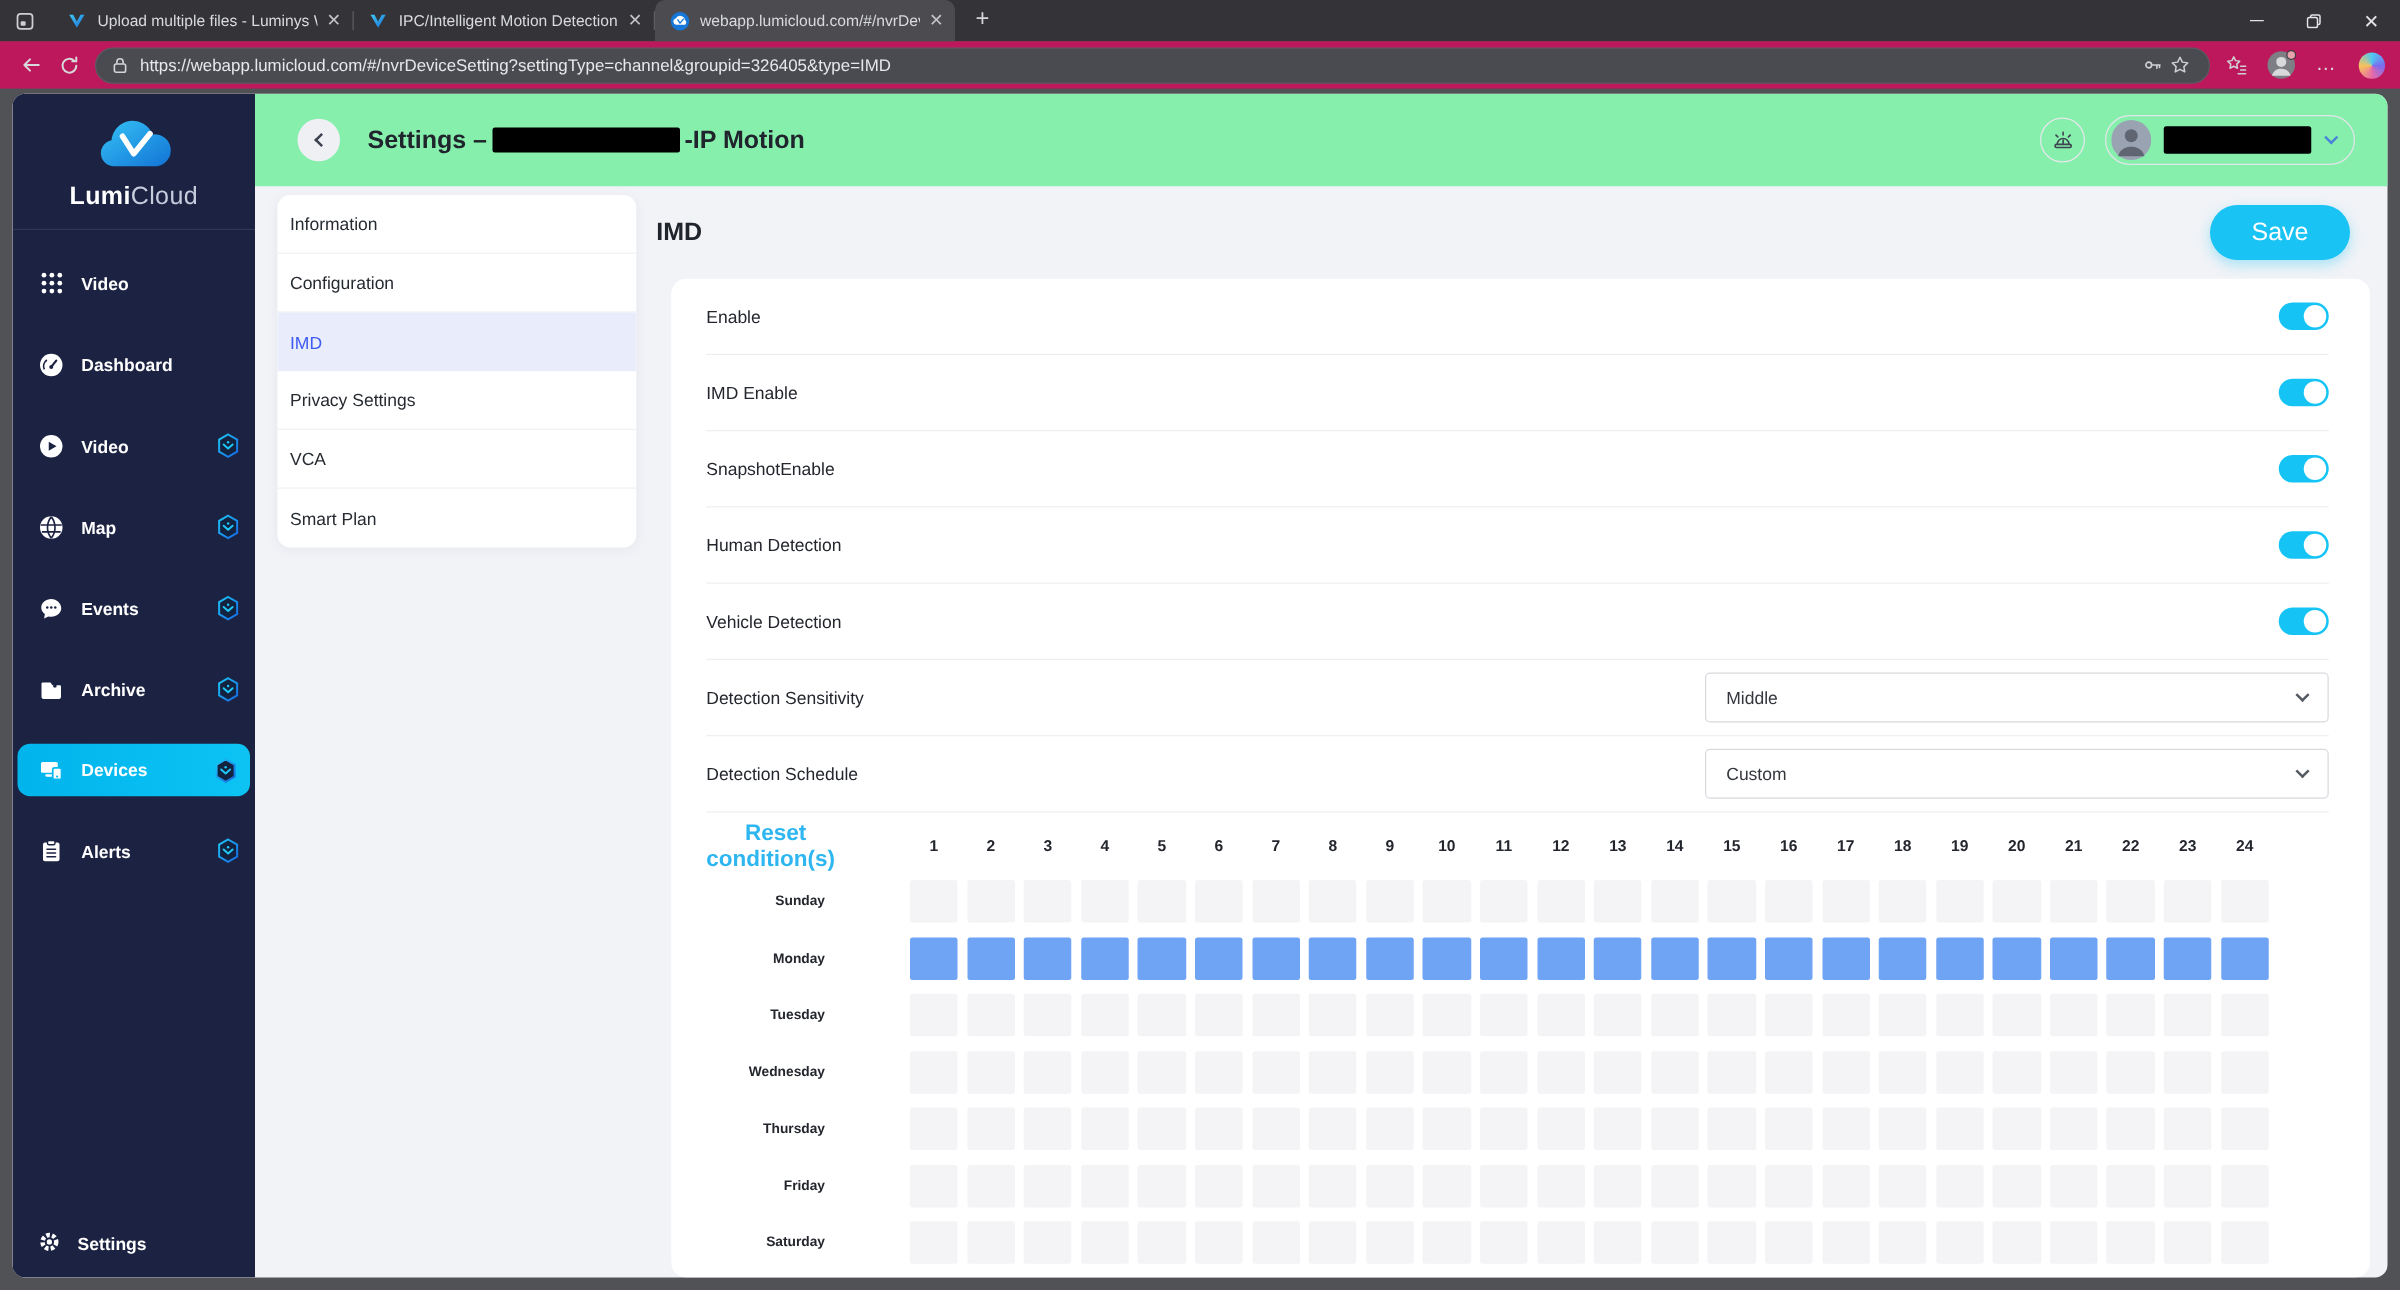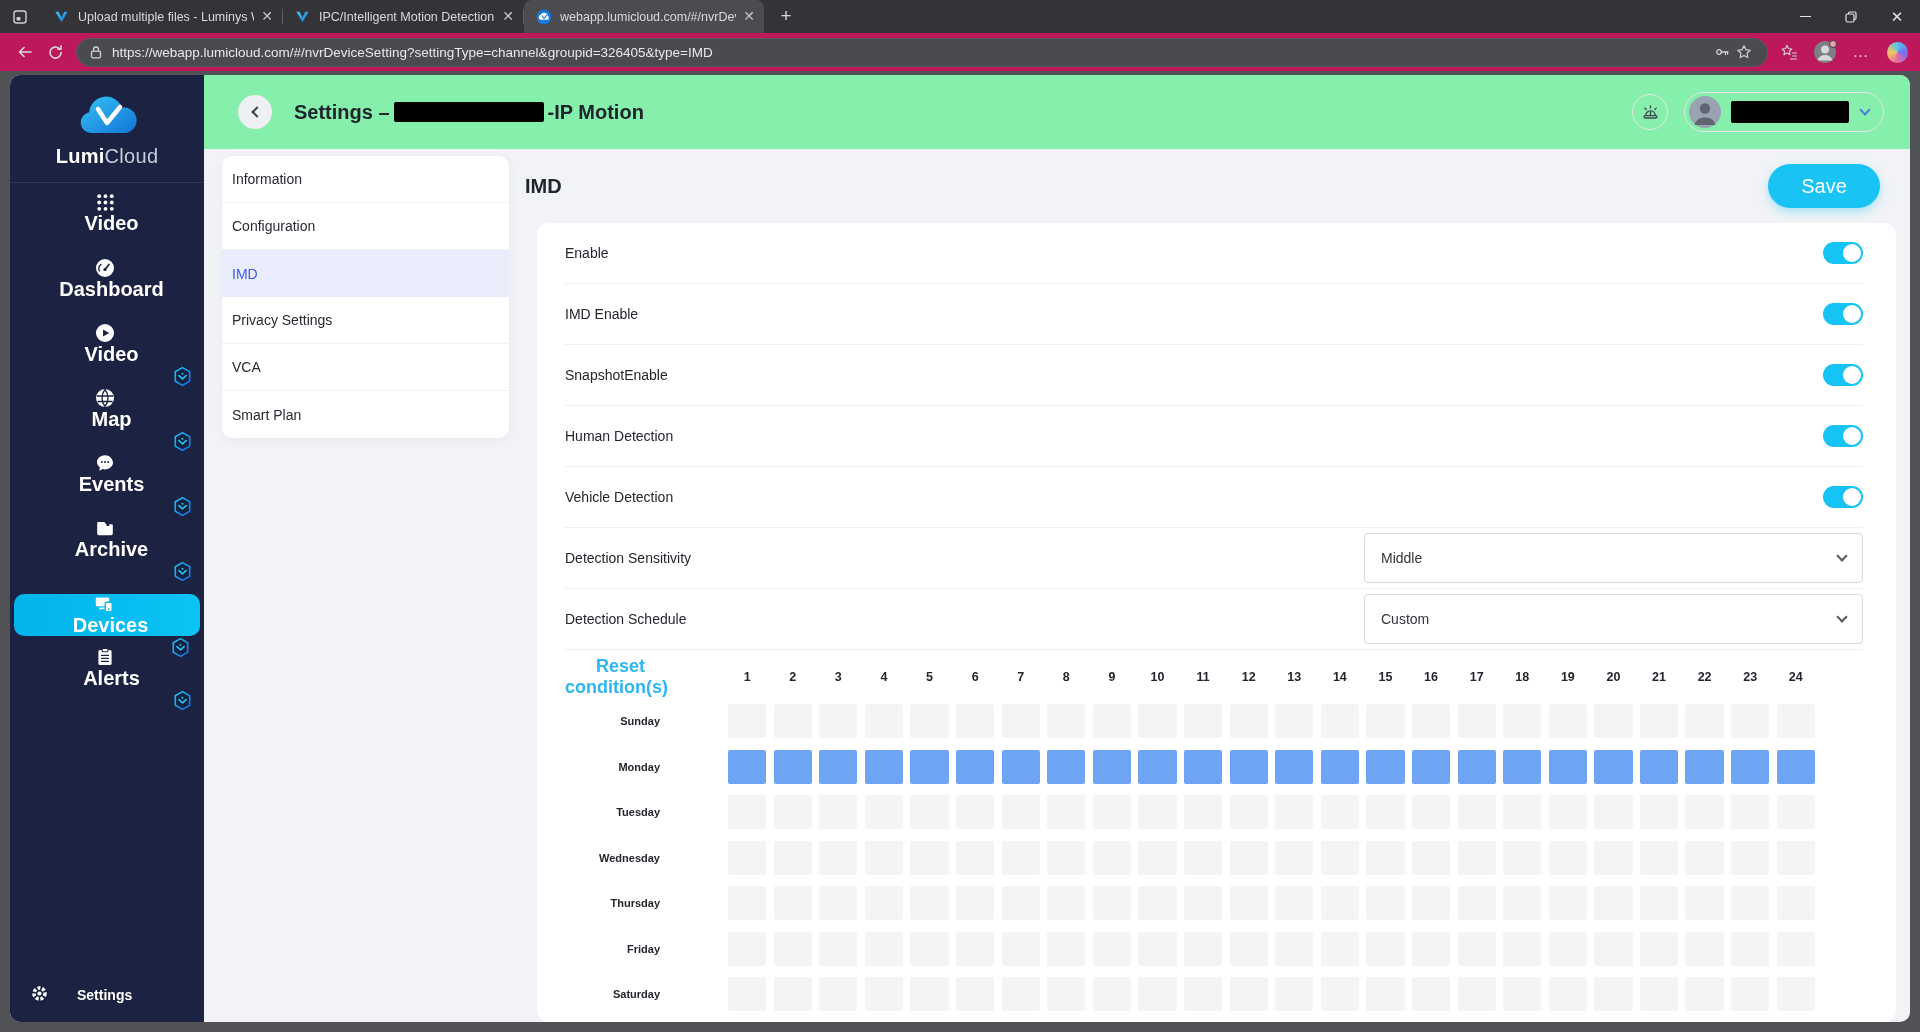--- a/index.html
+++ b/index.html
@@ -47,7 +47,7 @@
   .logo-text span.lite { color:#c7cddd; font-weight:400; }
   .side-divider { margin-top:14px; border-bottom:1px solid rgba(255,255,255,.09); }
   .nav { padding-top:10px; }
-  .nav-item { height:65px; display:flex; align-items:center; padding:0 11px 0 20px; font-size:20px; font-weight:700; cursor:pointer;flex-direction:column; }
+  .nav-item { height:65px; display:flex; align-items:center; padding:0 11px 0 20px; font-size:14px; font-weight:700; cursor:pointer; }
   .nav-item .nicon { width:22px; display:flex; justify-content:center; margin-right:13px; flex-shrink:0; }
   .nav-item .badge { margin-left:auto; display:flex; }
   .nav-item.active { height:42px; margin:11px 4px; padding:0 9px 0 16px; border-radius:10px;

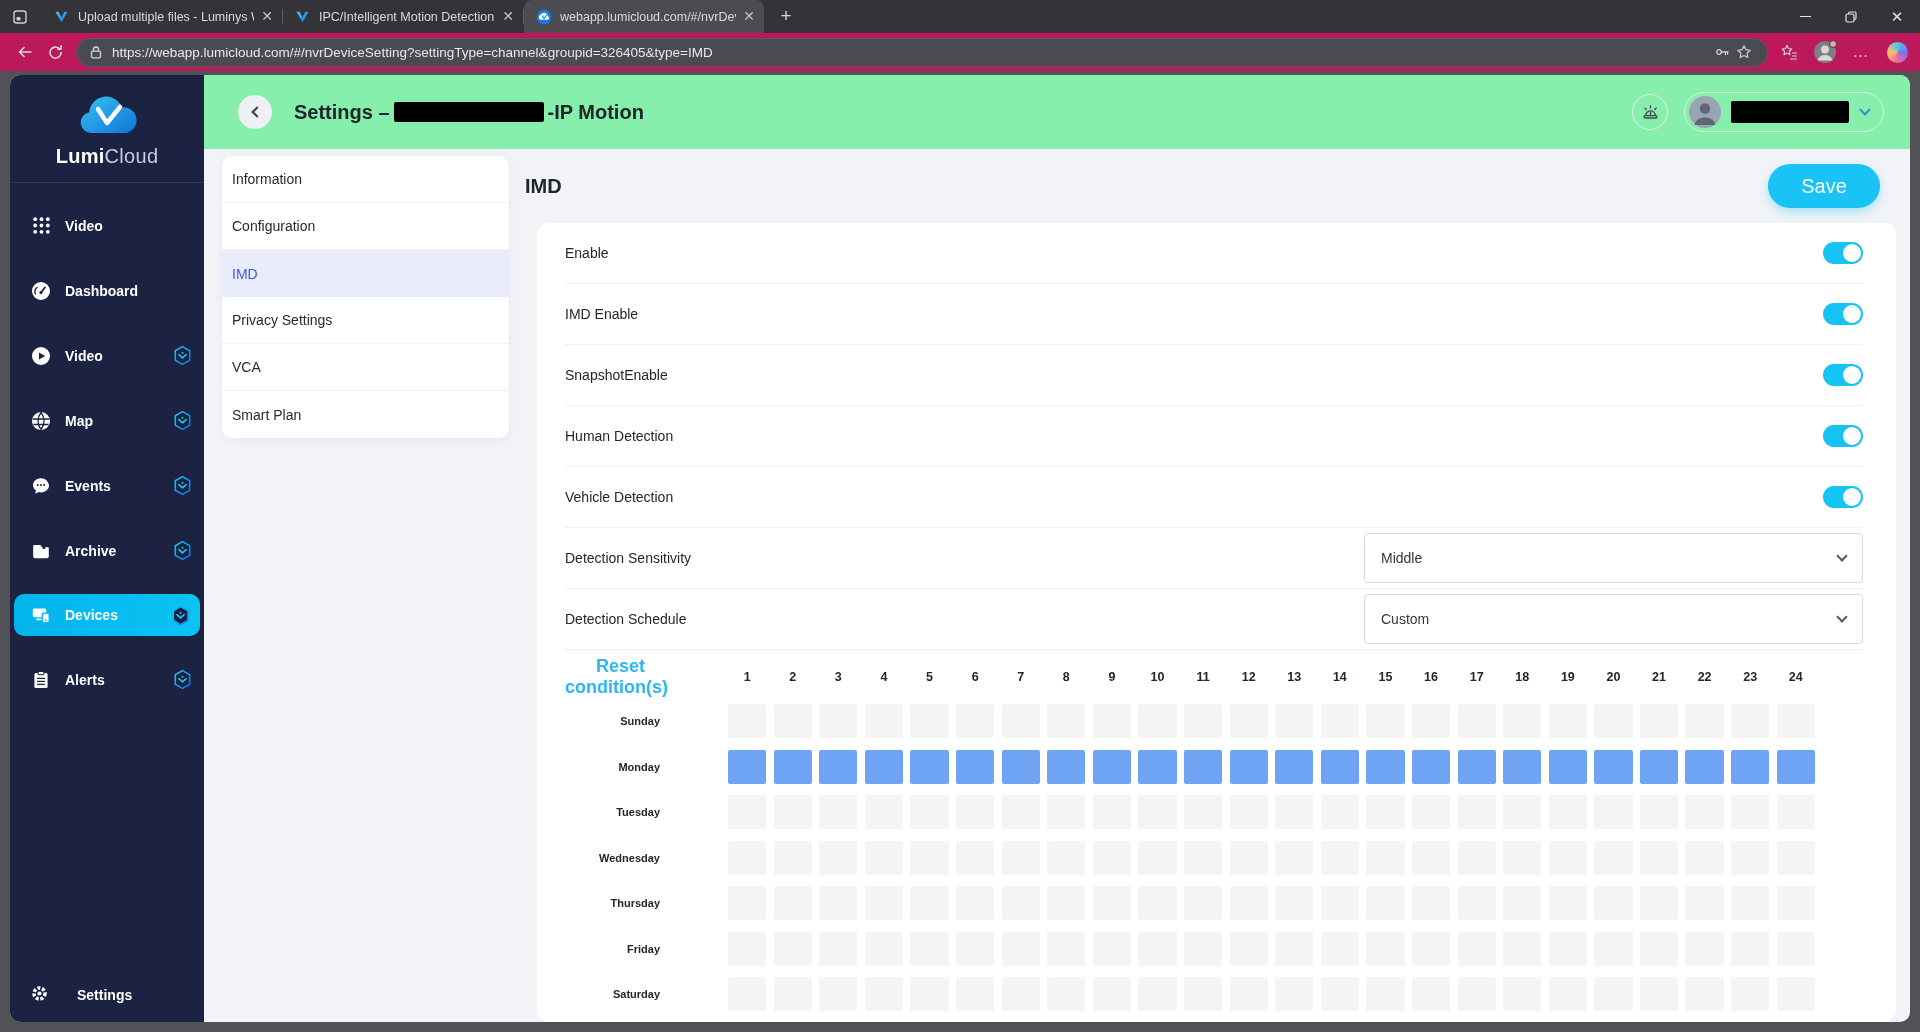--- a/index.html
+++ b/index.html
@@ -90,7 +90,7 @@
   .row-label { font-size:14px; color:#23262d; flex:1; }
   .toggle { width:40px; height:22px; border-radius:11px; background:#15c4f5; position:relative; cursor:pointer; flex-shrink:0; }
   .toggle .knob { position:absolute; top:2px; right:2px; width:18px; height:18px; border-radius:50%; background:#fff; }
-  .select-box { width:499px; height:50px; border:1.5px solid #d8dade; border-radius:4px; display:flex; align-items:center; padding:0 16px; font-size:14px; color:#33363c; cursor:pointer; flex-shrink:0; }
+  .select-box { width:499px; height:40px; border:1.5px solid #d8dade; border-radius:4px; display:flex; align-items:center; padding:0 16px; font-size:14px; color:#33363c; cursor:pointer; flex-shrink:0; }
   .select-box .sel-value { flex:1; }
 
   

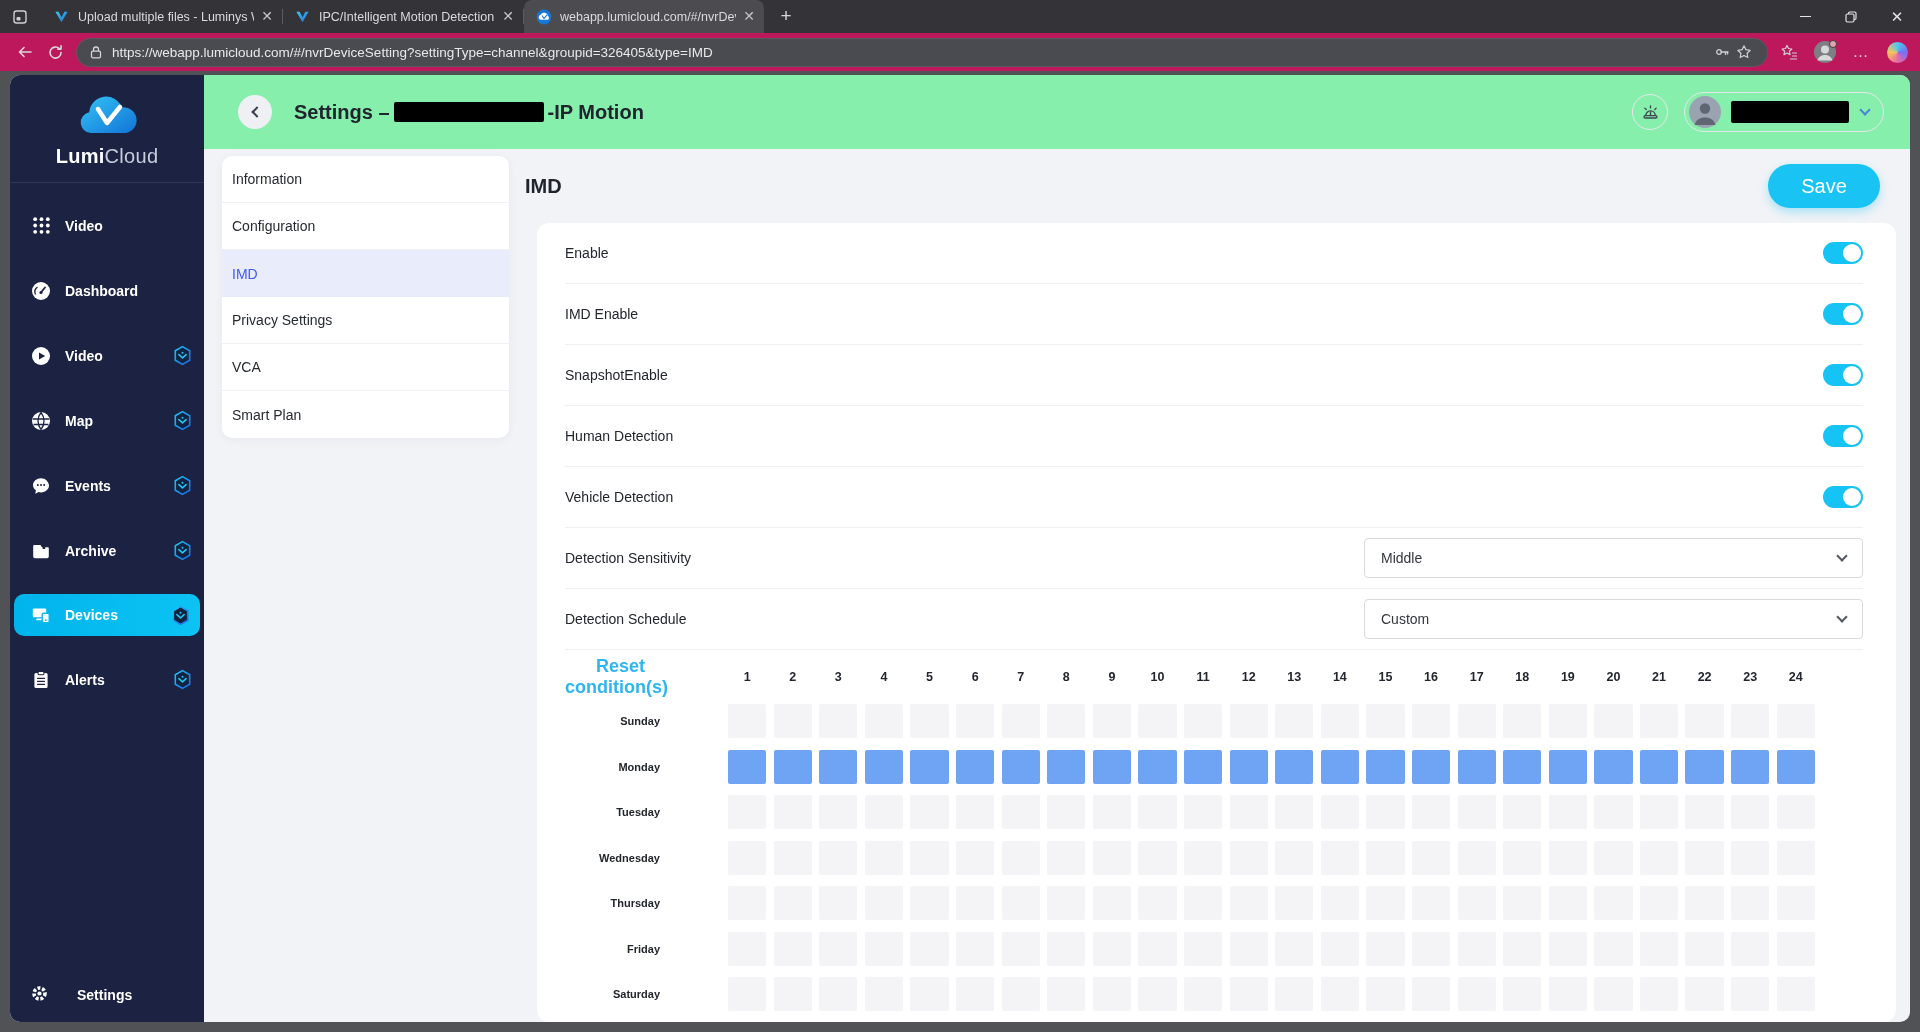--- a/index.html
+++ b/index.html
@@ -52,7 +52,7 @@
   .nav-item .badge { margin-left:auto; display:flex; }
   .nav-item.active { height:42px; margin:11px 4px; padding:0 9px 0 16px; border-radius:10px;
       background:linear-gradient(90deg,#01b4ec,#0cc3f4); }
-  .settings-item { position:absolute; left:20px; bottom:16px; display:flex; align-items:center; gap:28px; font-size:14px; font-weight:700; cursor:pointer; }
+  .settings-item { position:absolute; left:20px; bottom:16px; display:flex; align-items:center; gap:13px; font-size:14px; font-weight:700; cursor:pointer; }
 
   
   .rightcol { flex:1; display:flex; flex-direction:column; min-width:0; }

